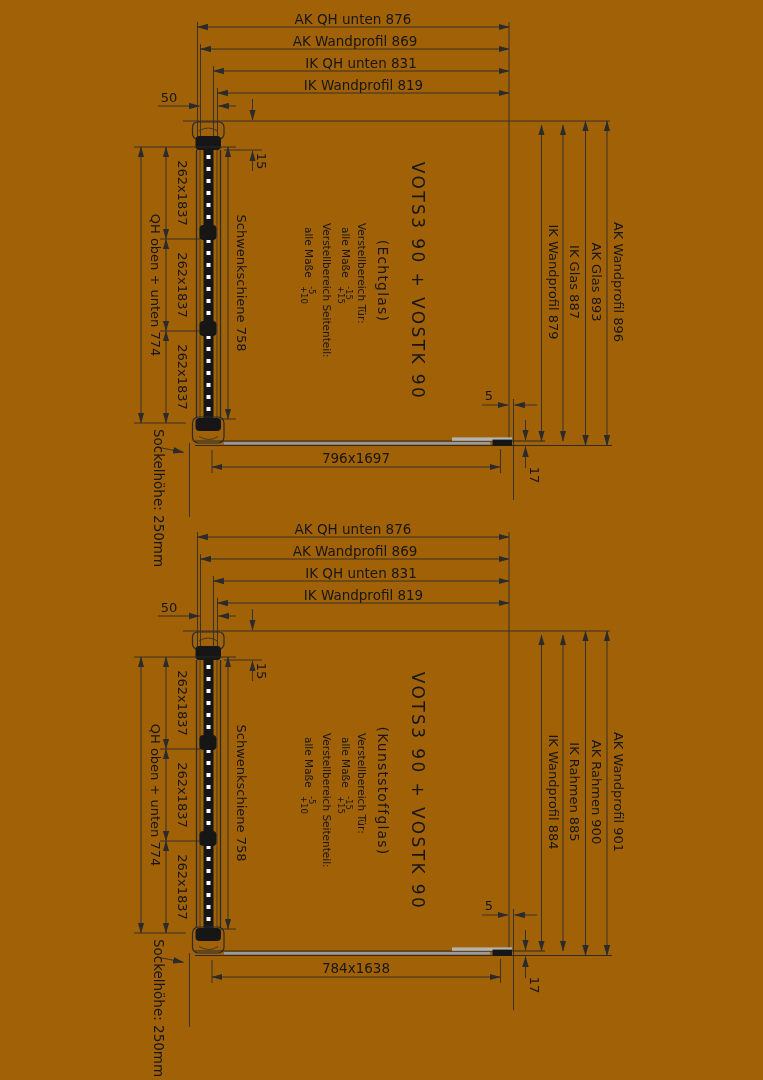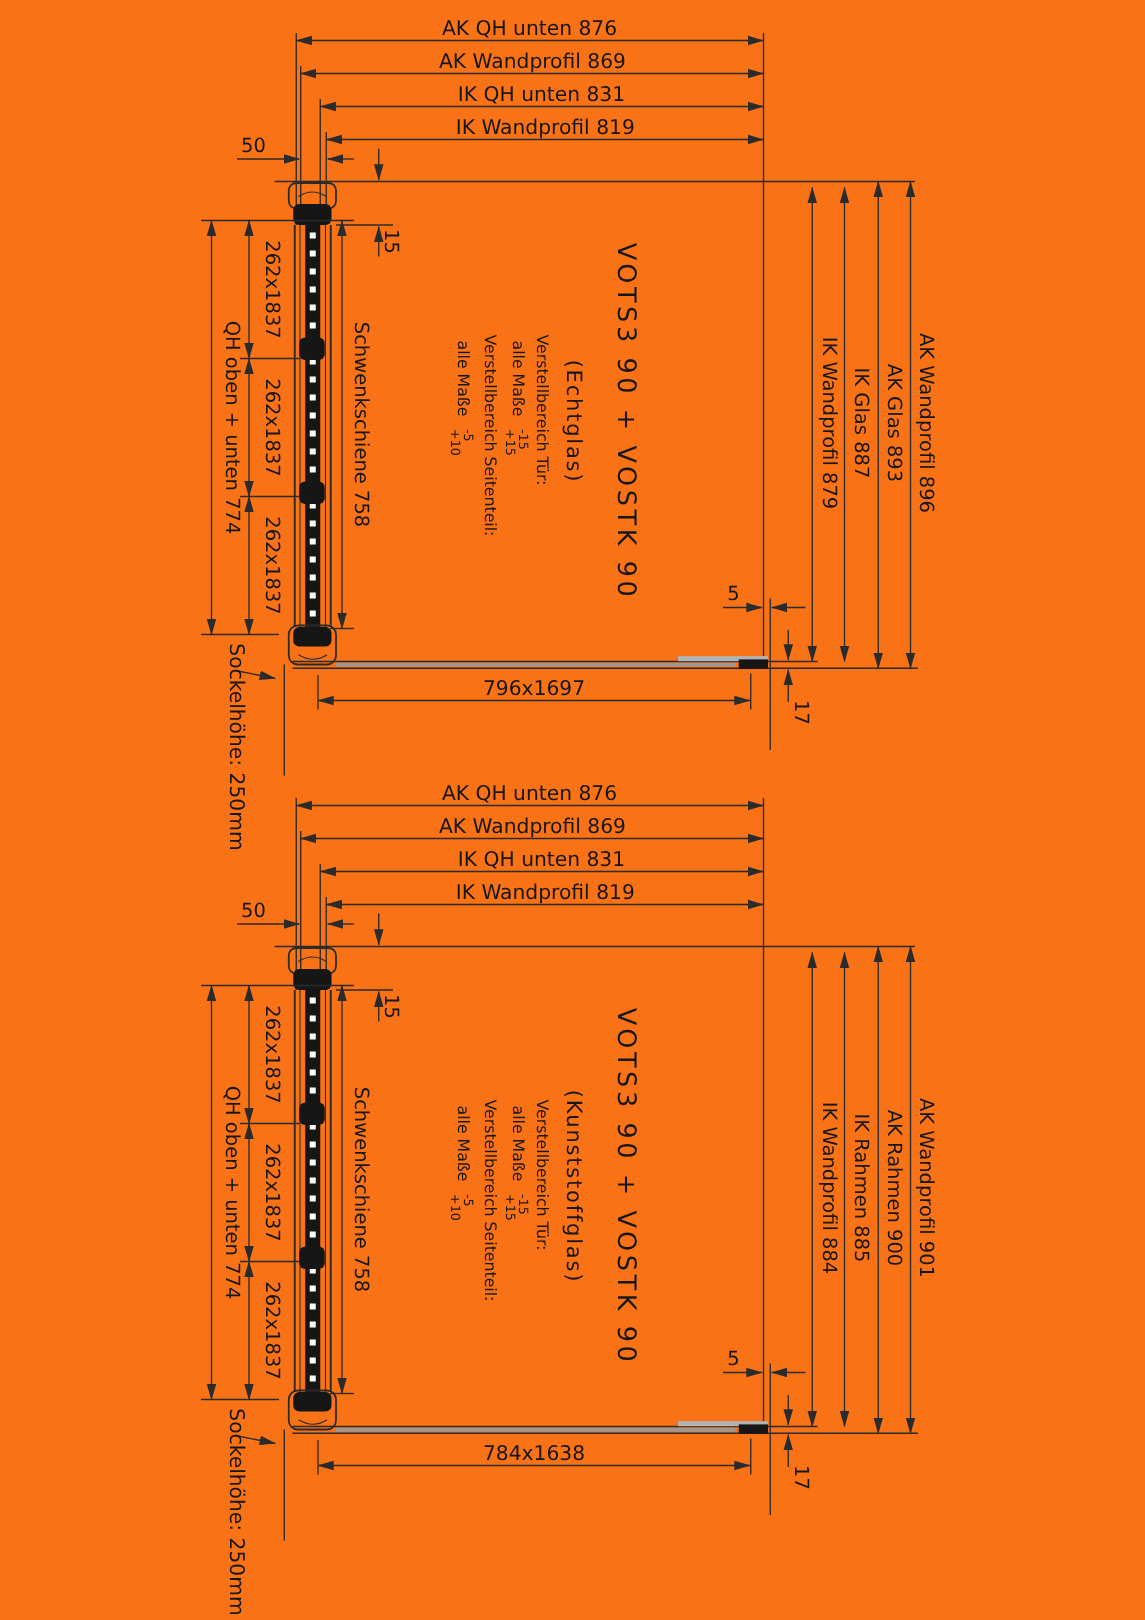--- a/index.html
+++ b/index.html
@@ -3,7 +3,7 @@
 <meta charset="utf-8">
 <style>
   html,body{margin:0;padding:0;background:#ffffff;}
-  .stage{position:relative;width:763px;height:1080px;background:#f97316;overflow:hidden;}
+  .stage{position:relative;width:763px;height:1080px;background:#a16207;overflow:hidden;}
   svg{display:block;}
   .t{font-family:"DejaVu Sans","Liberation Sans",sans-serif;fill:#161616;}
   .dim{font-size:13.5px;}

